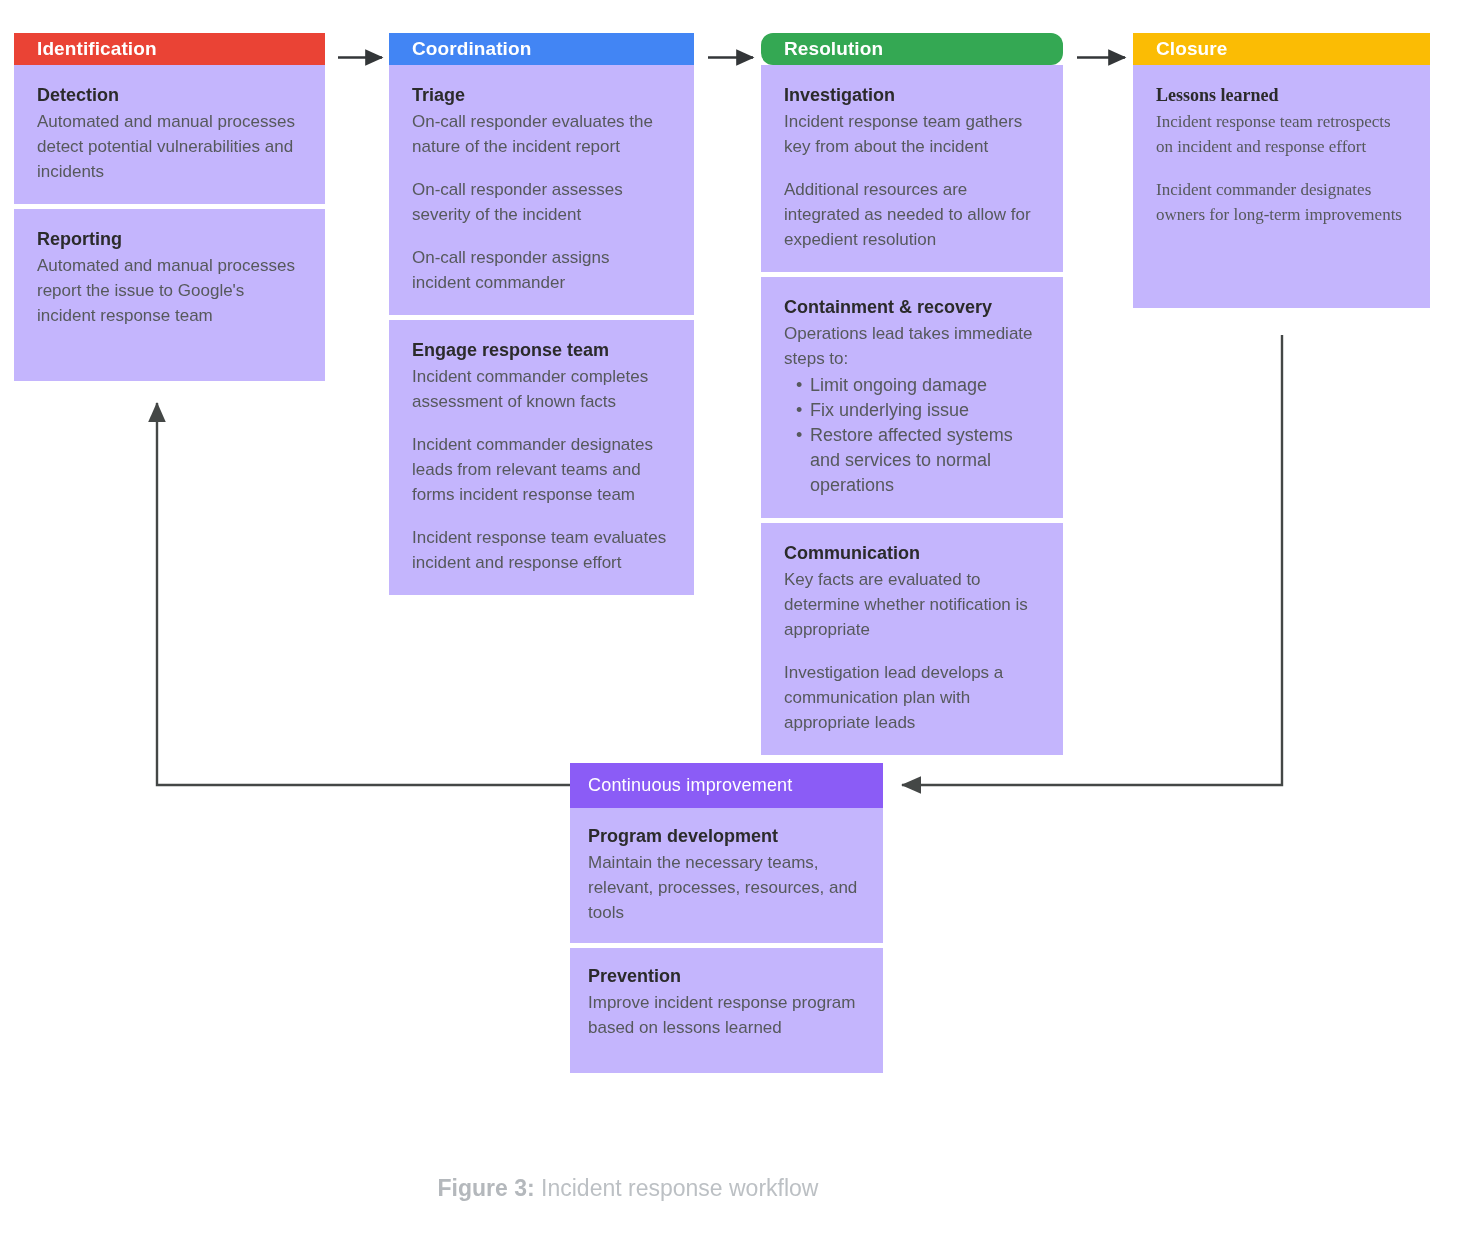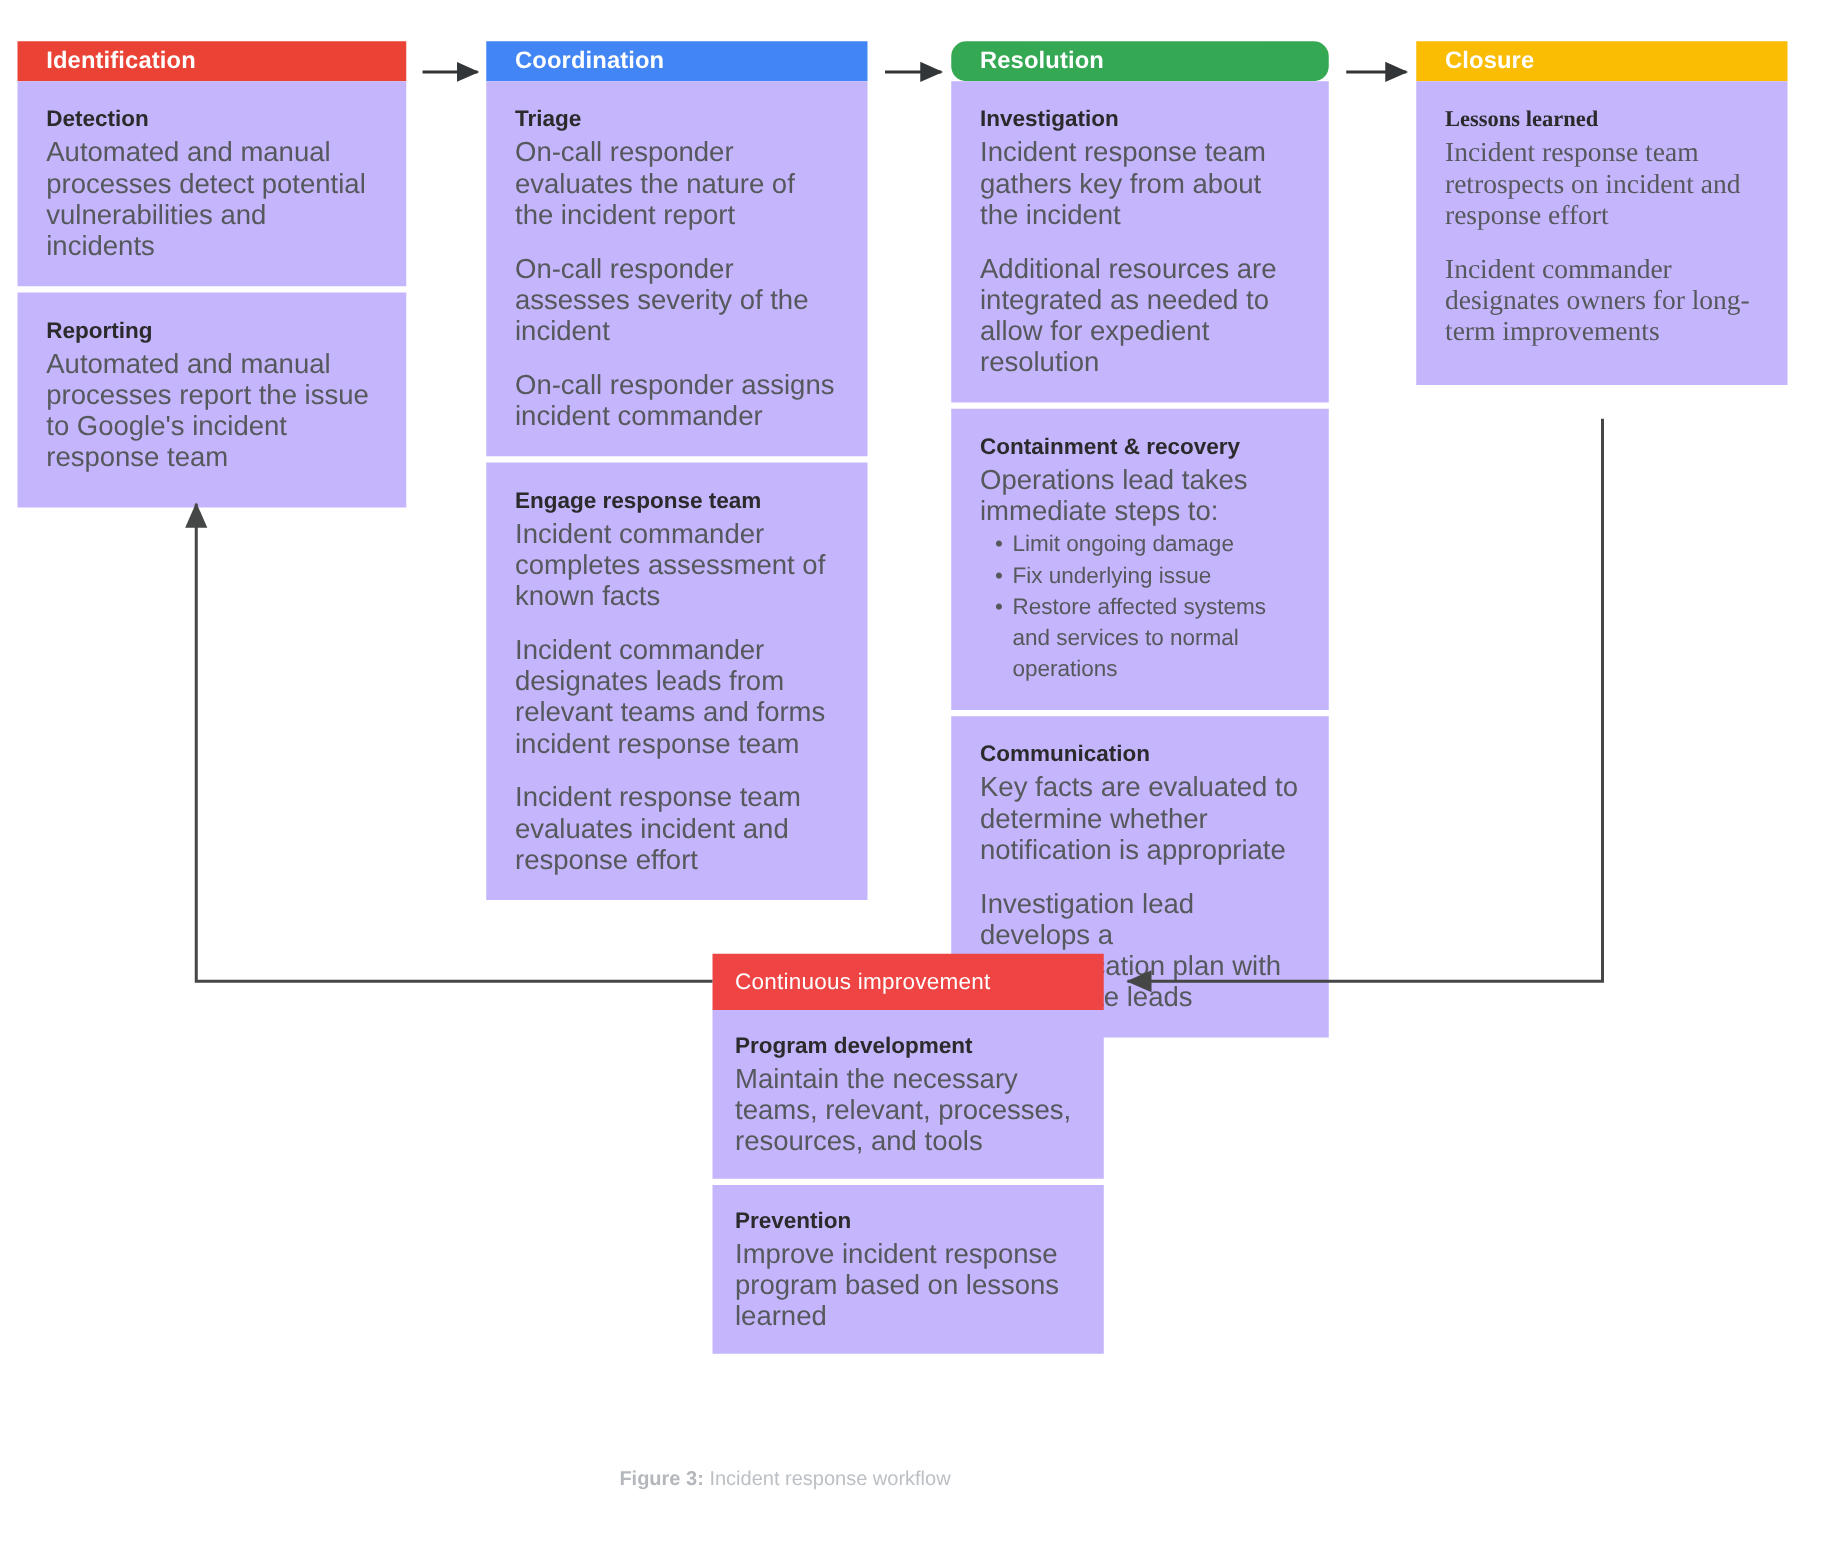--- a/index.html
+++ b/index.html
@@ -55,7 +55,7 @@
     margin: 0 0 1px 0;
   }
   .card-para {
-    font-size: 22px;
+    font-size: 17px;
     color: #56595c;
     line-height: 25px;
     margin: 0;

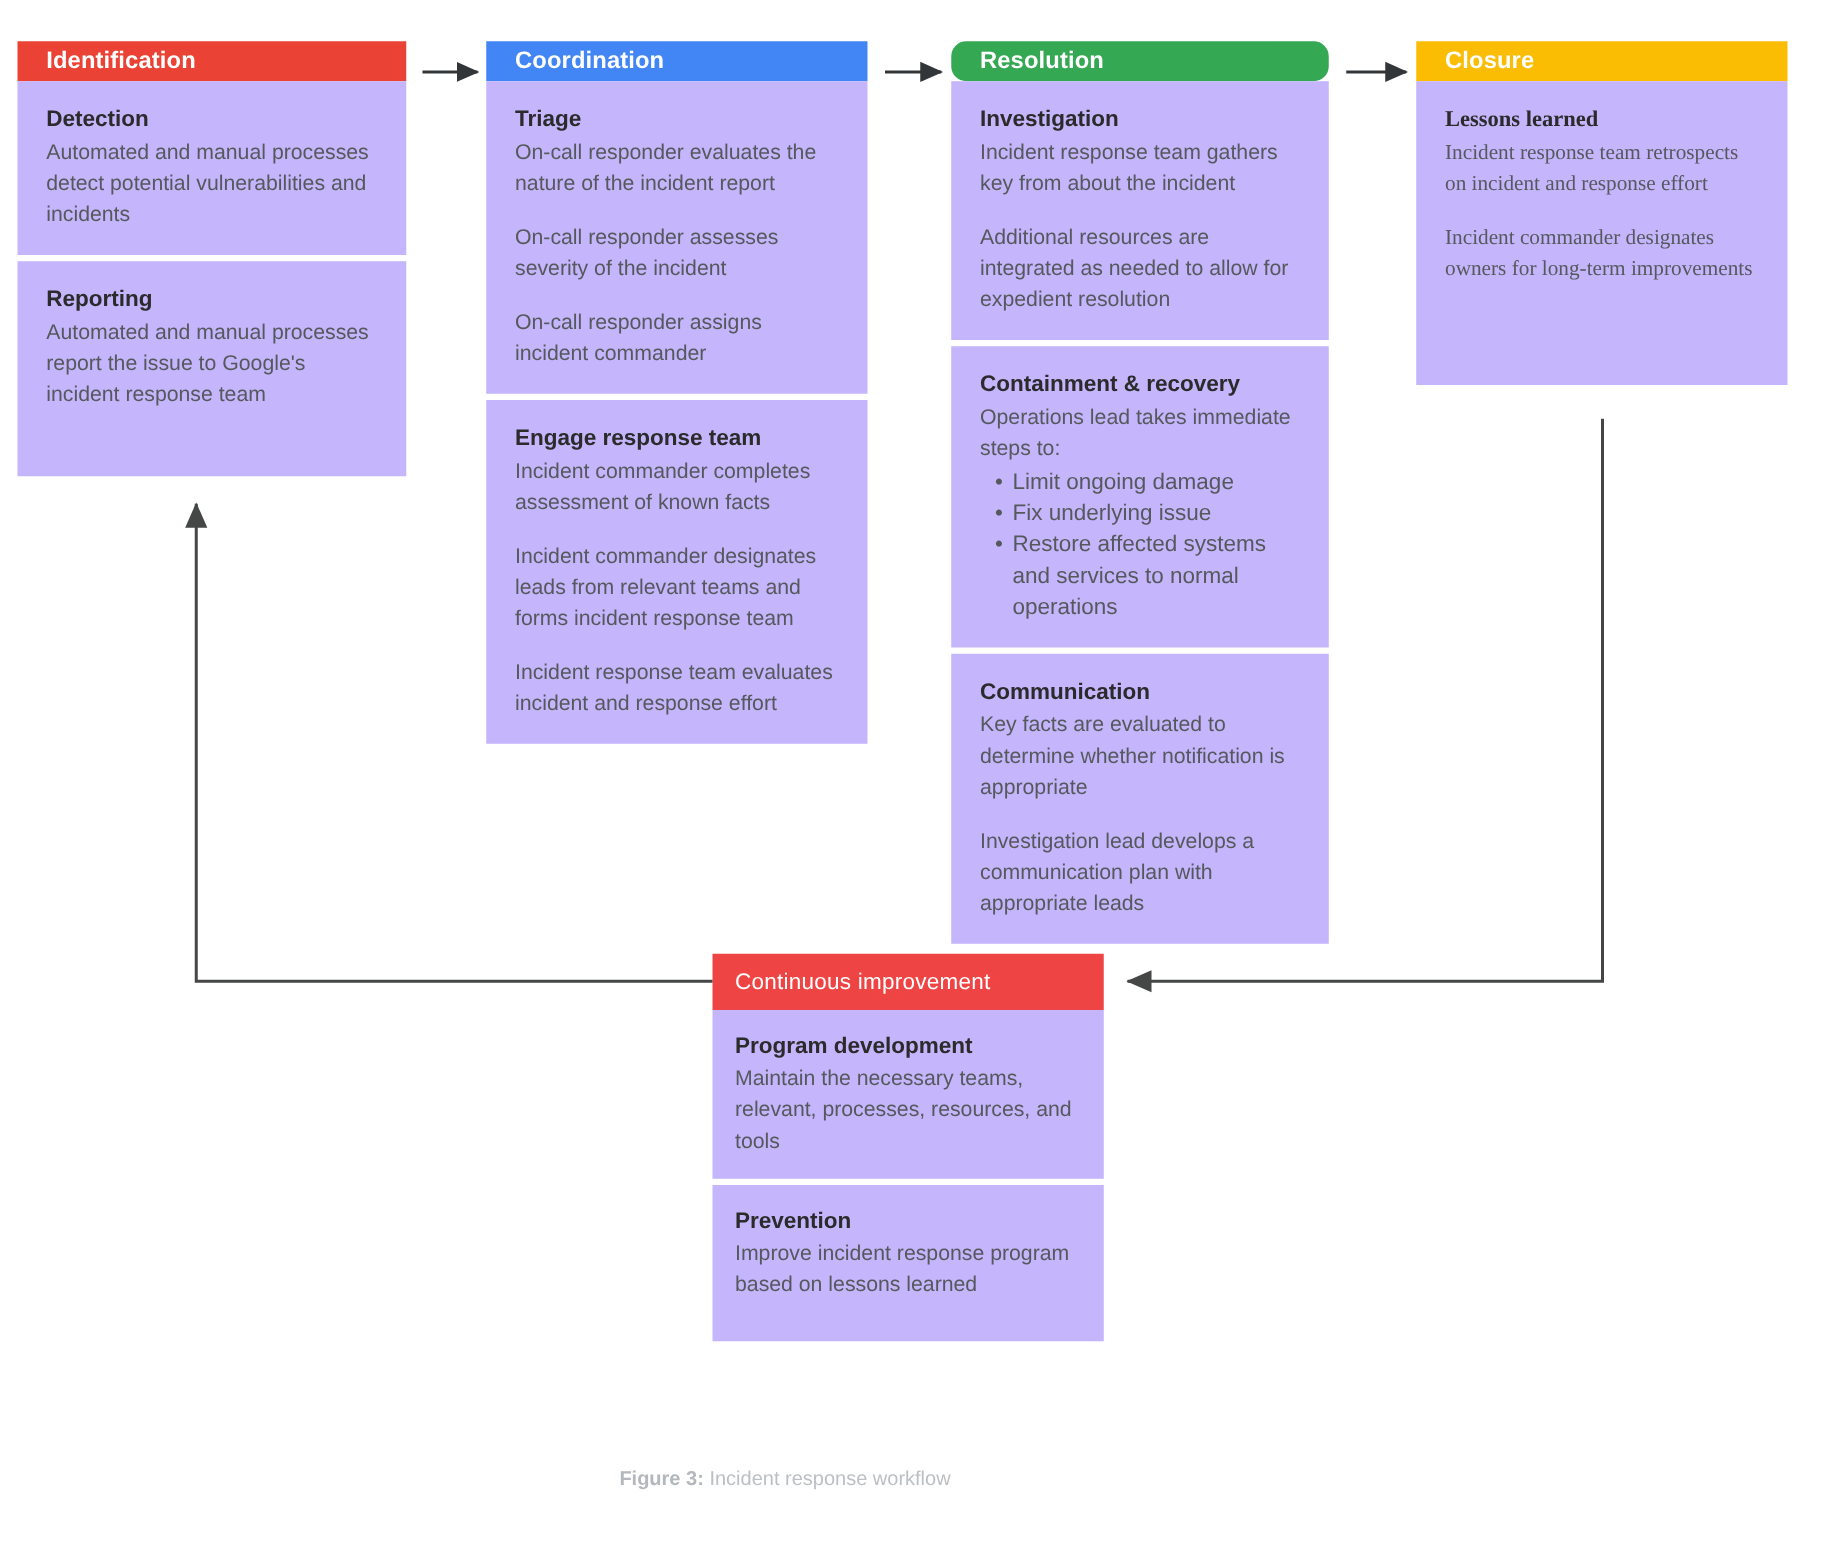--- a/index.html
+++ b/index.html
@@ -91,7 +91,7 @@
   }
   #ci-header {
     height: 45px;
-    background: #ef4444;
+    background: #8b5cf6;
     display: flex;
     align-items: center;
     padding-left: 18px;

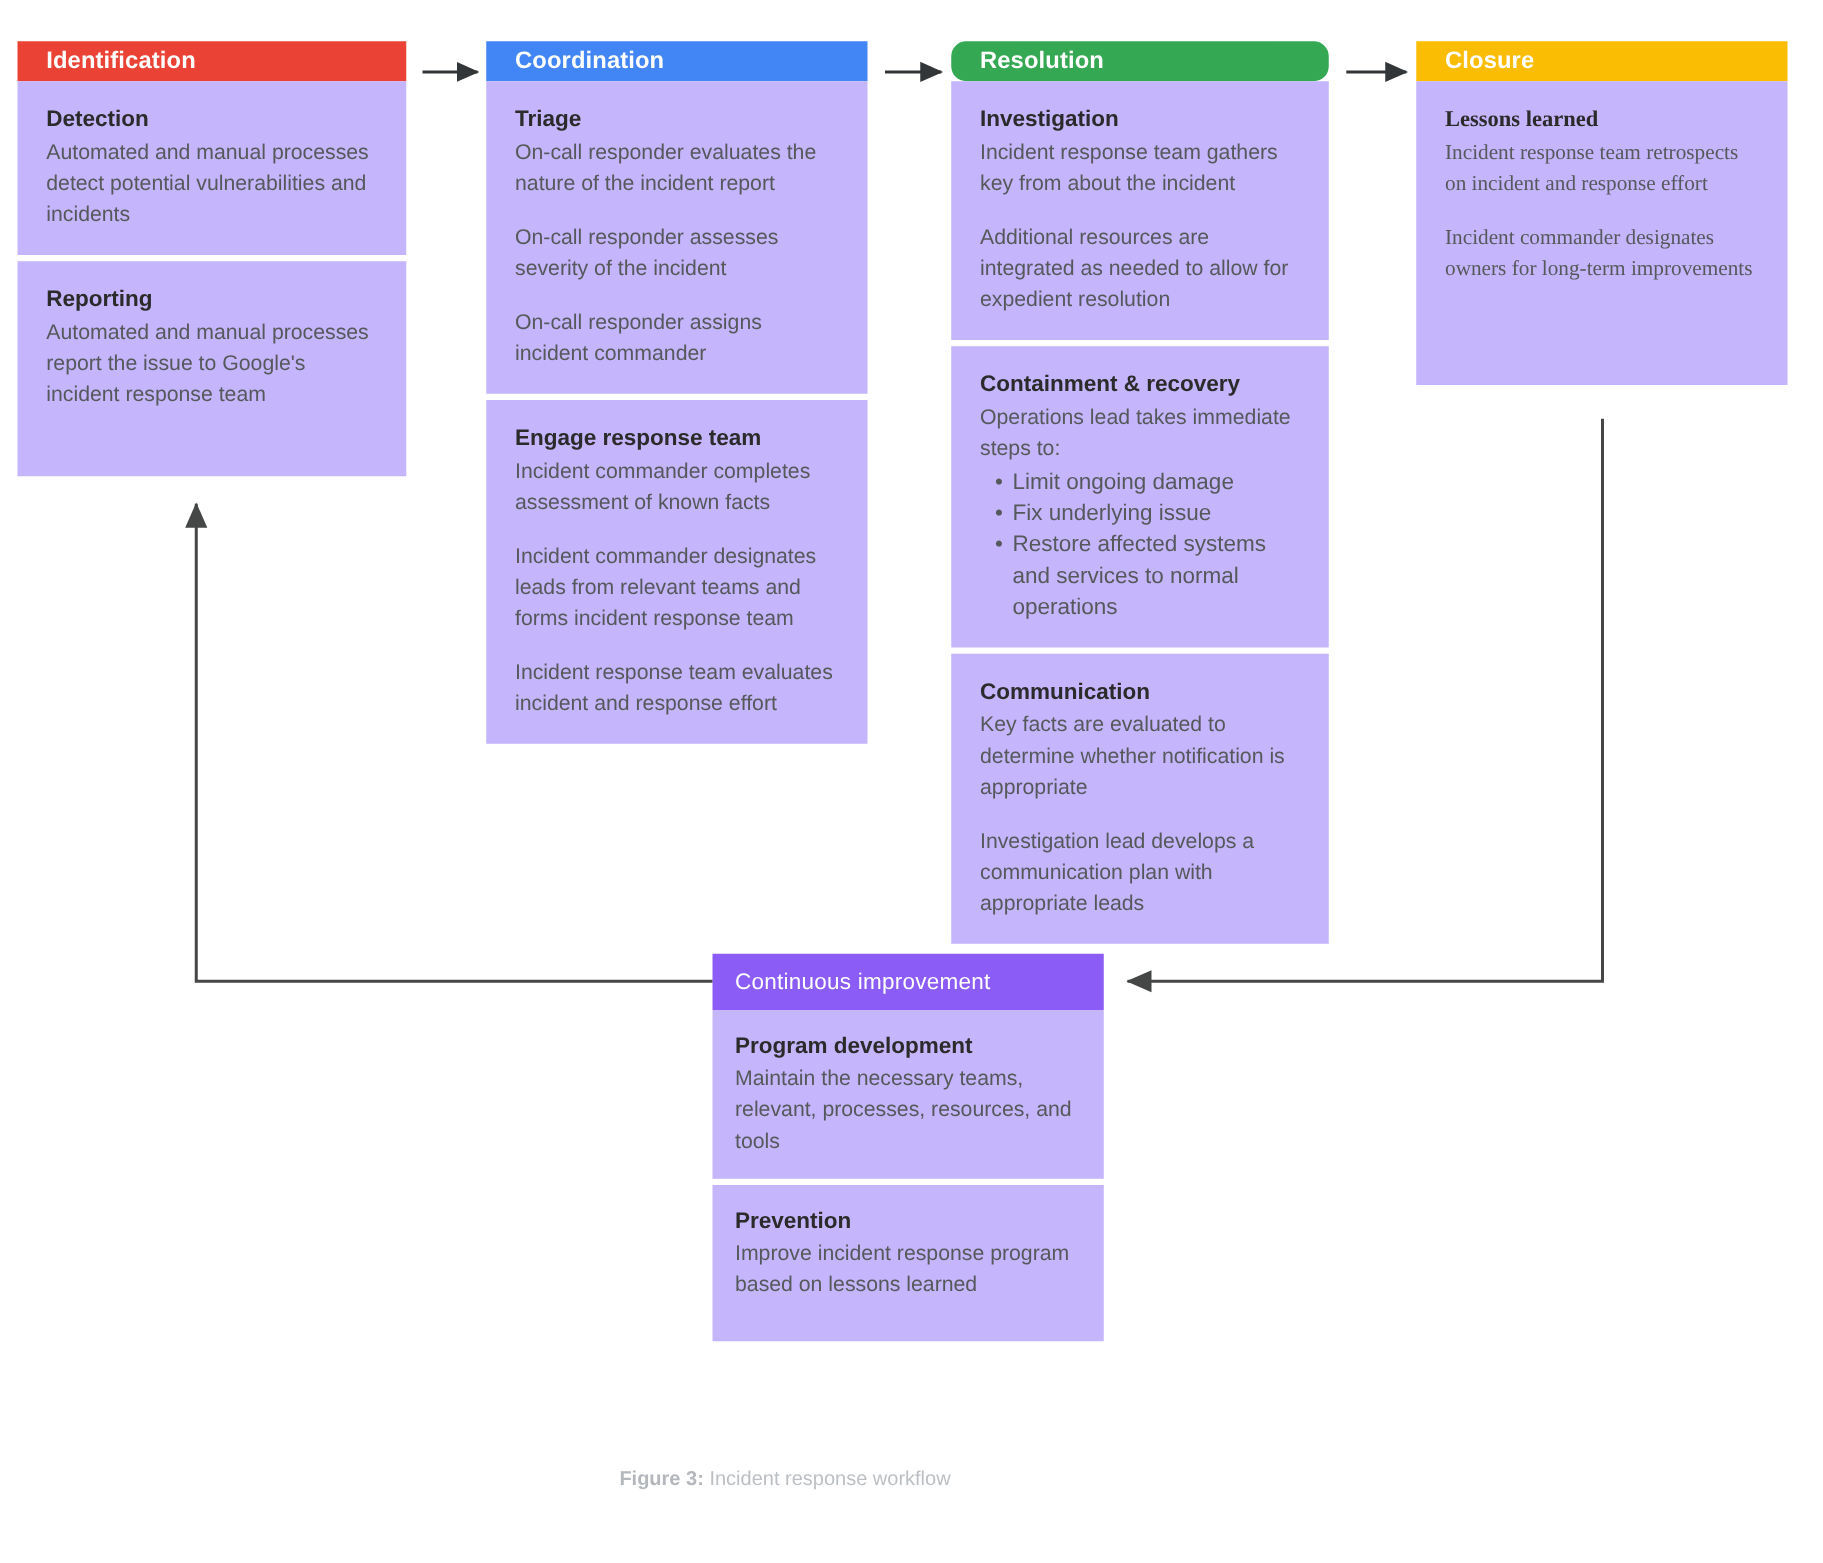--- a/index.html
+++ b/index.html
@@ -123,7 +123,7 @@
     top: 1175px;
     width: 1256px;
     text-align: center;
-    font-size: 16px;
+    font-size: 23px;
     color: #bcc0c4;
   }
   #caption b {

